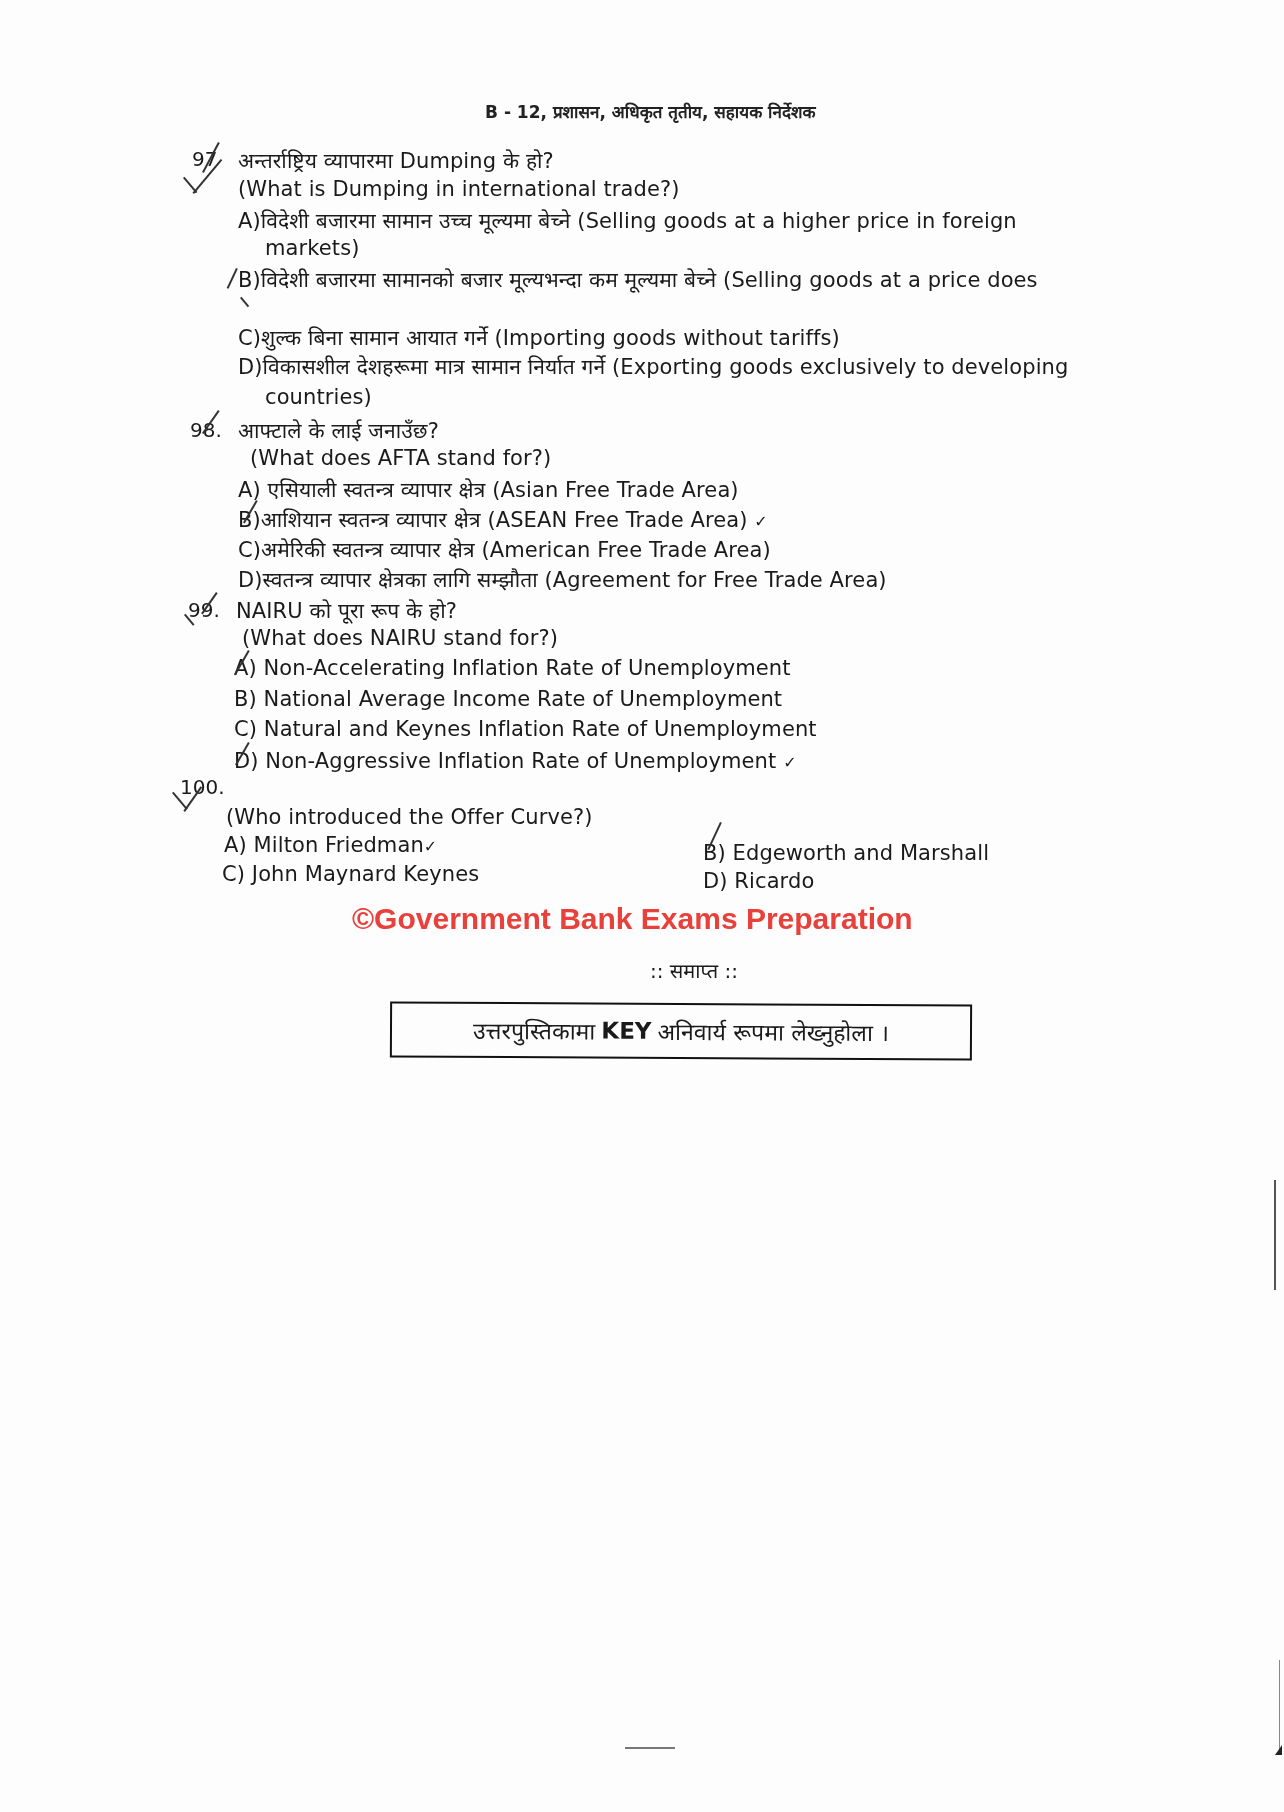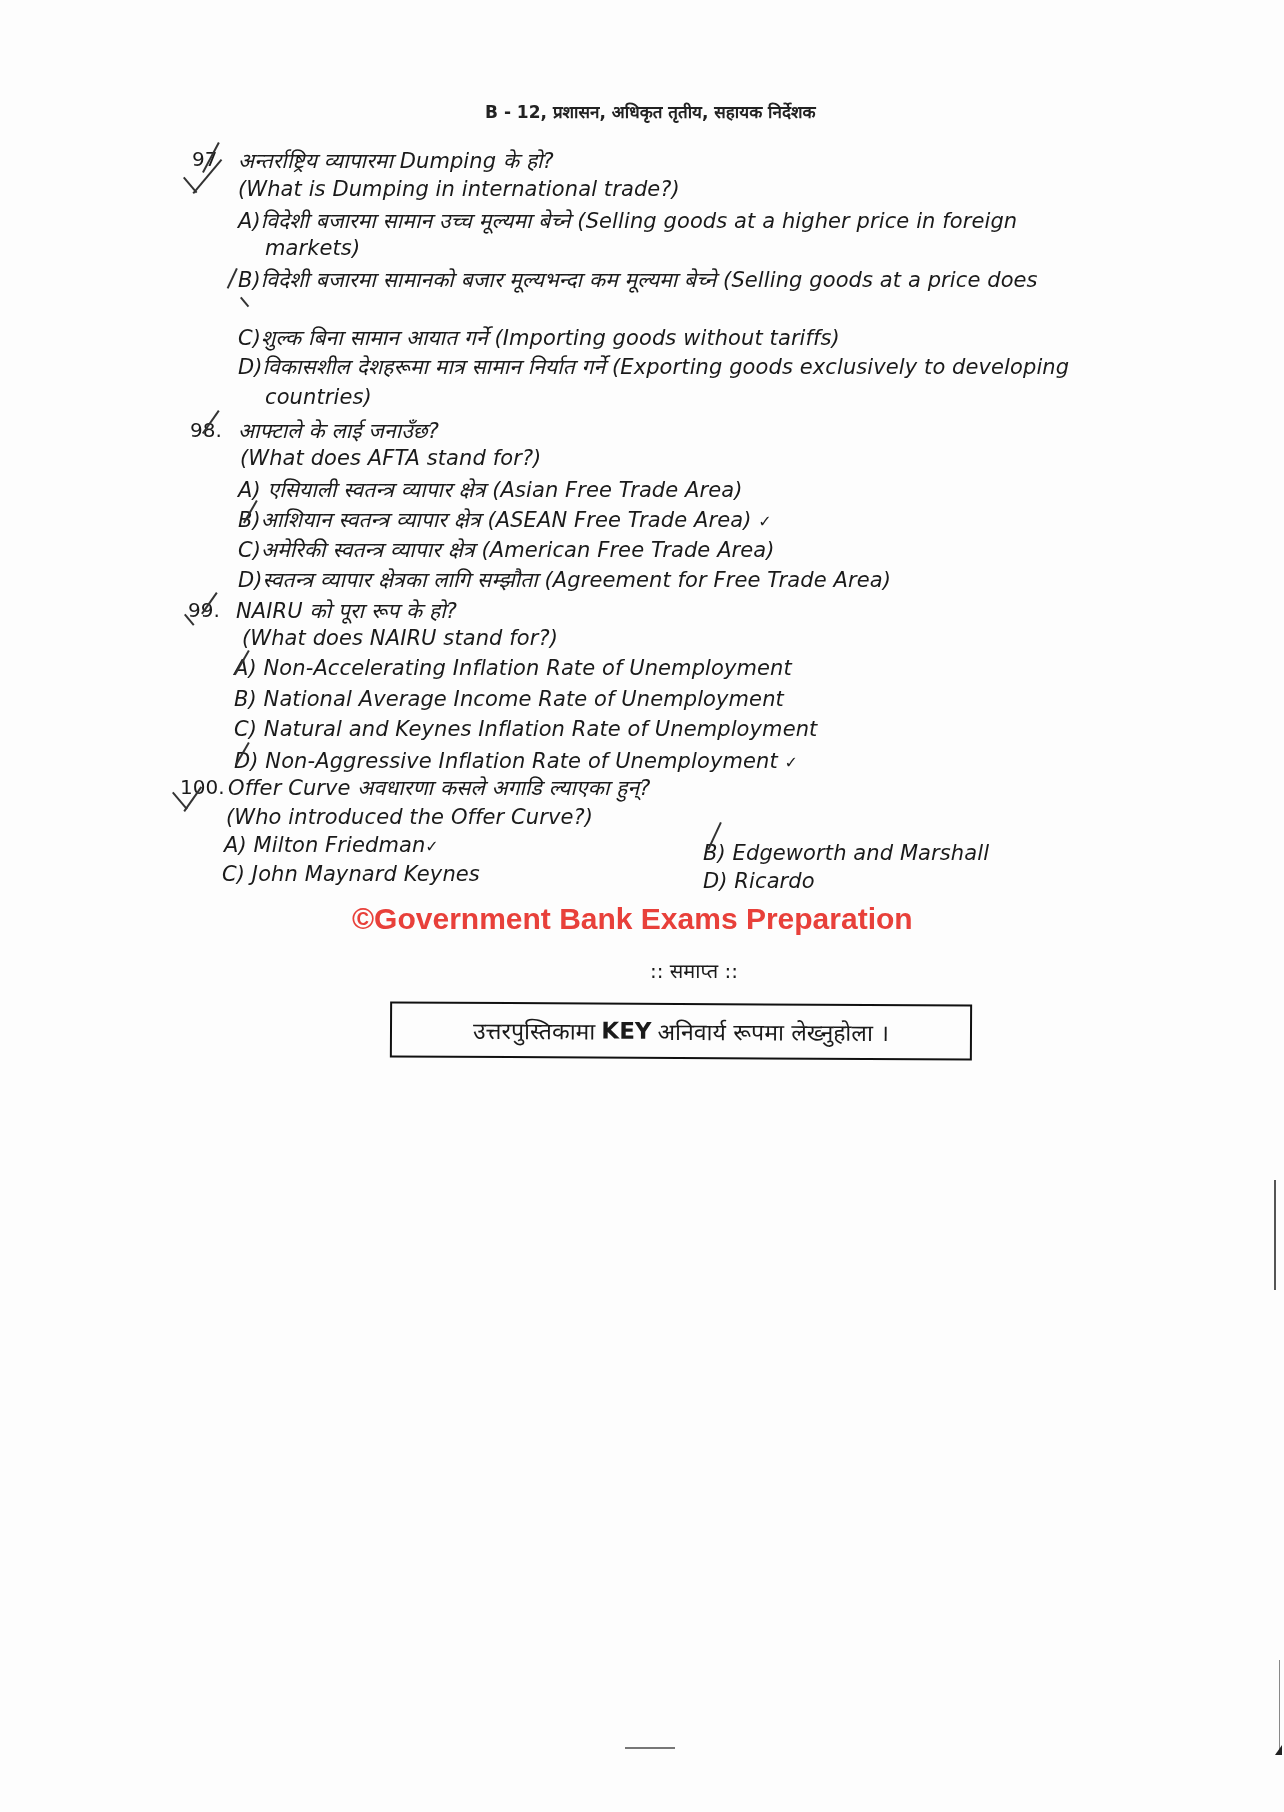--- a/index.html
+++ b/index.html
@@ -13,7 +13,7 @@
   .header {
     position: absolute; left: 485px; top: 100px; font-size: 17px; font-weight: bold; color: #222;
   }
-  .line { position: absolute; font-size: 21px; white-space: nowrap; letter-spacing: 0.1px; font-style: italic; }
+  .line { position: absolute; font-size: 21px; white-space: nowrap; letter-spacing: 0.1px; }
   .qnum { position: absolute; font-size: 20px; }
   .handmark {
     position: absolute; border-left: 2px solid #333; transform-origin: top left;

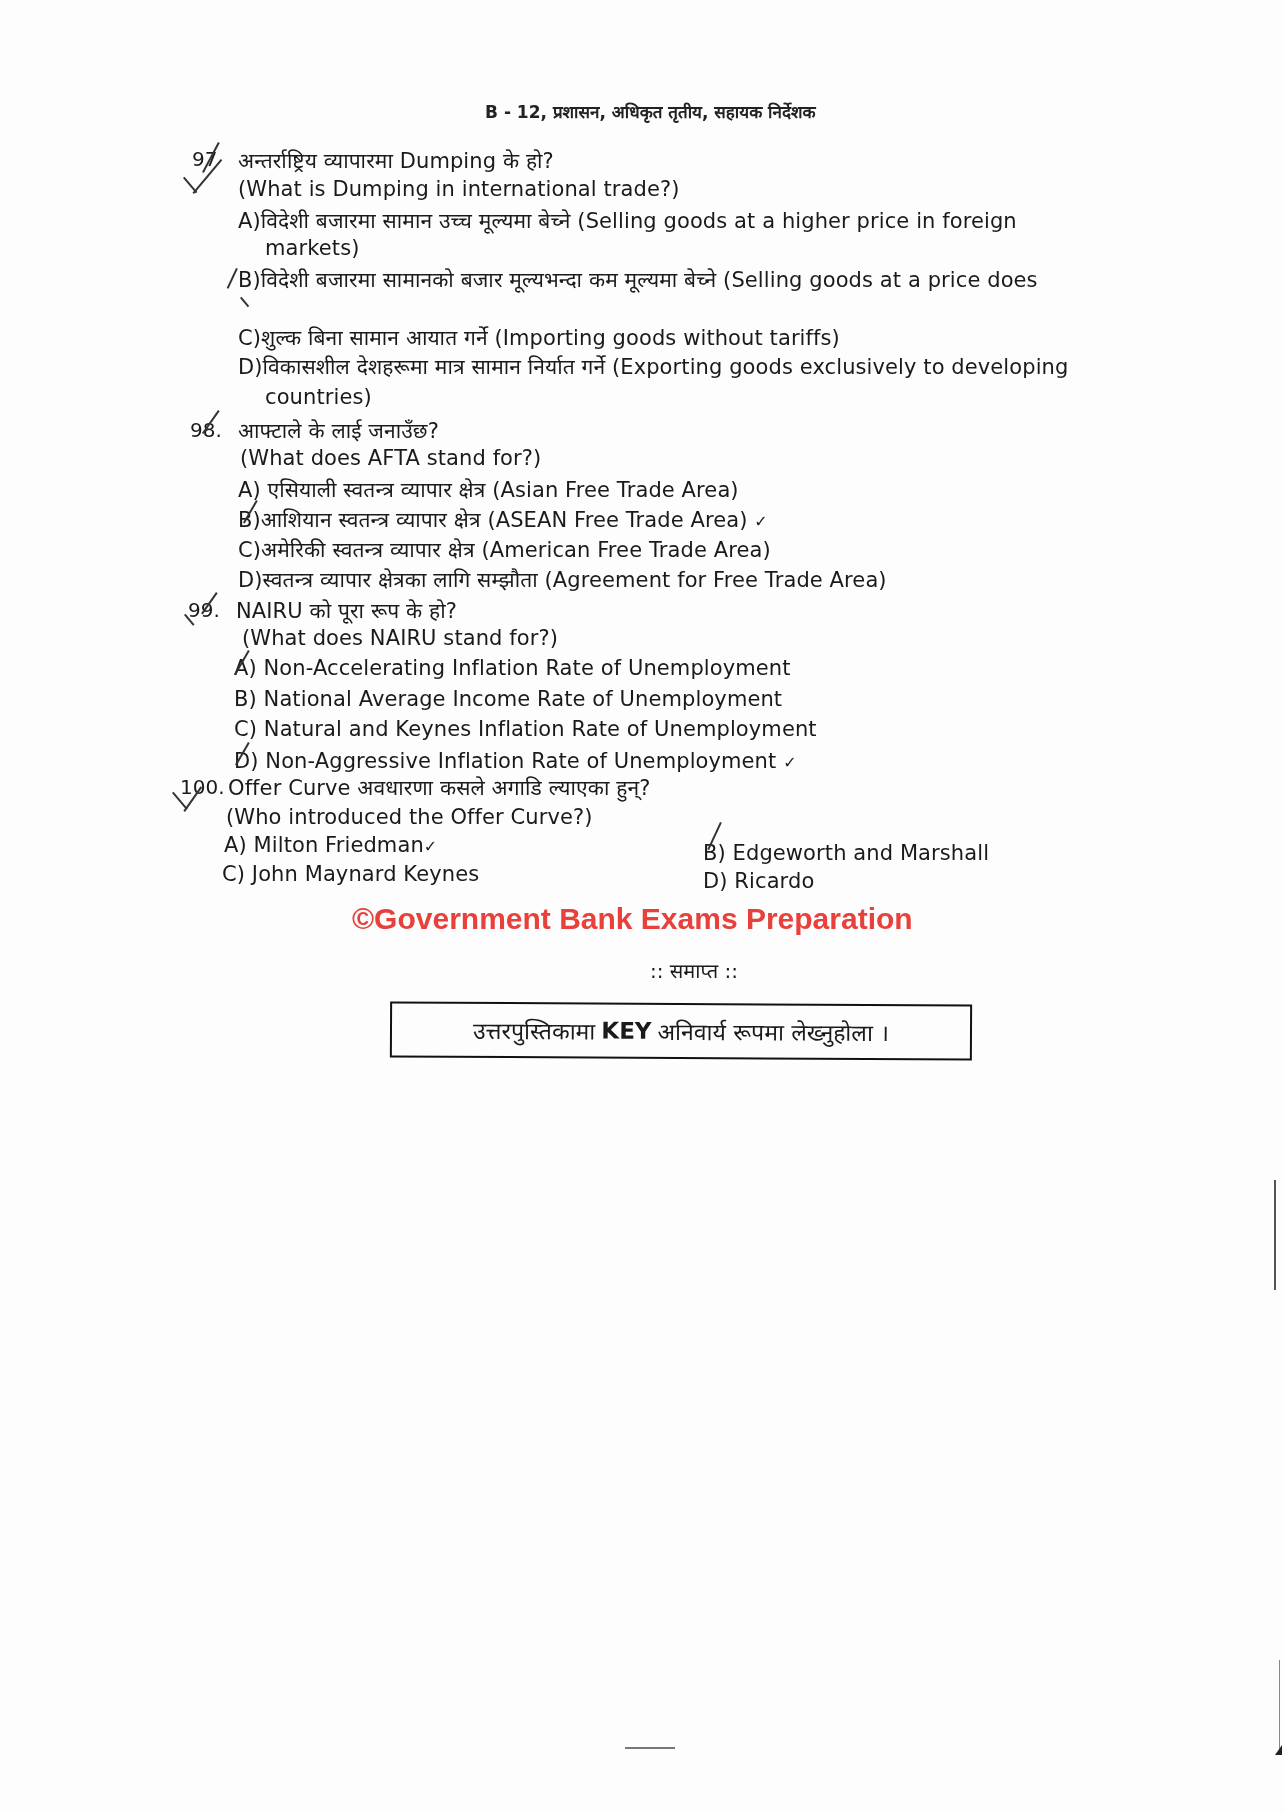--- a/index.html
+++ b/index.html
@@ -80,7 +80,7 @@
   <span class="qnum" style="left:190px;top:418px;">98.</span>
   <div class="handmark" style="left:218px;top:410px;height:28px;transform:rotate(35deg);"></div>
   <div class="line" style="left:238px;top:416px;">आफ्टाले के लाई जनाउँछ?</div>
-  <div class="line" style="left:240px;top:446px;">(What does AFTA stand for?)</div>
+  <div class="line" style="left:250px;top:446px;">(What does AFTA stand for?)</div>
   <div class="line" style="left:238px;top:475px;">
     <span>A)</span> <span>एसियाली स्वतन्त्र व्यापार क्षेत्र (Asian Free Trade Area)</span>
   </div>

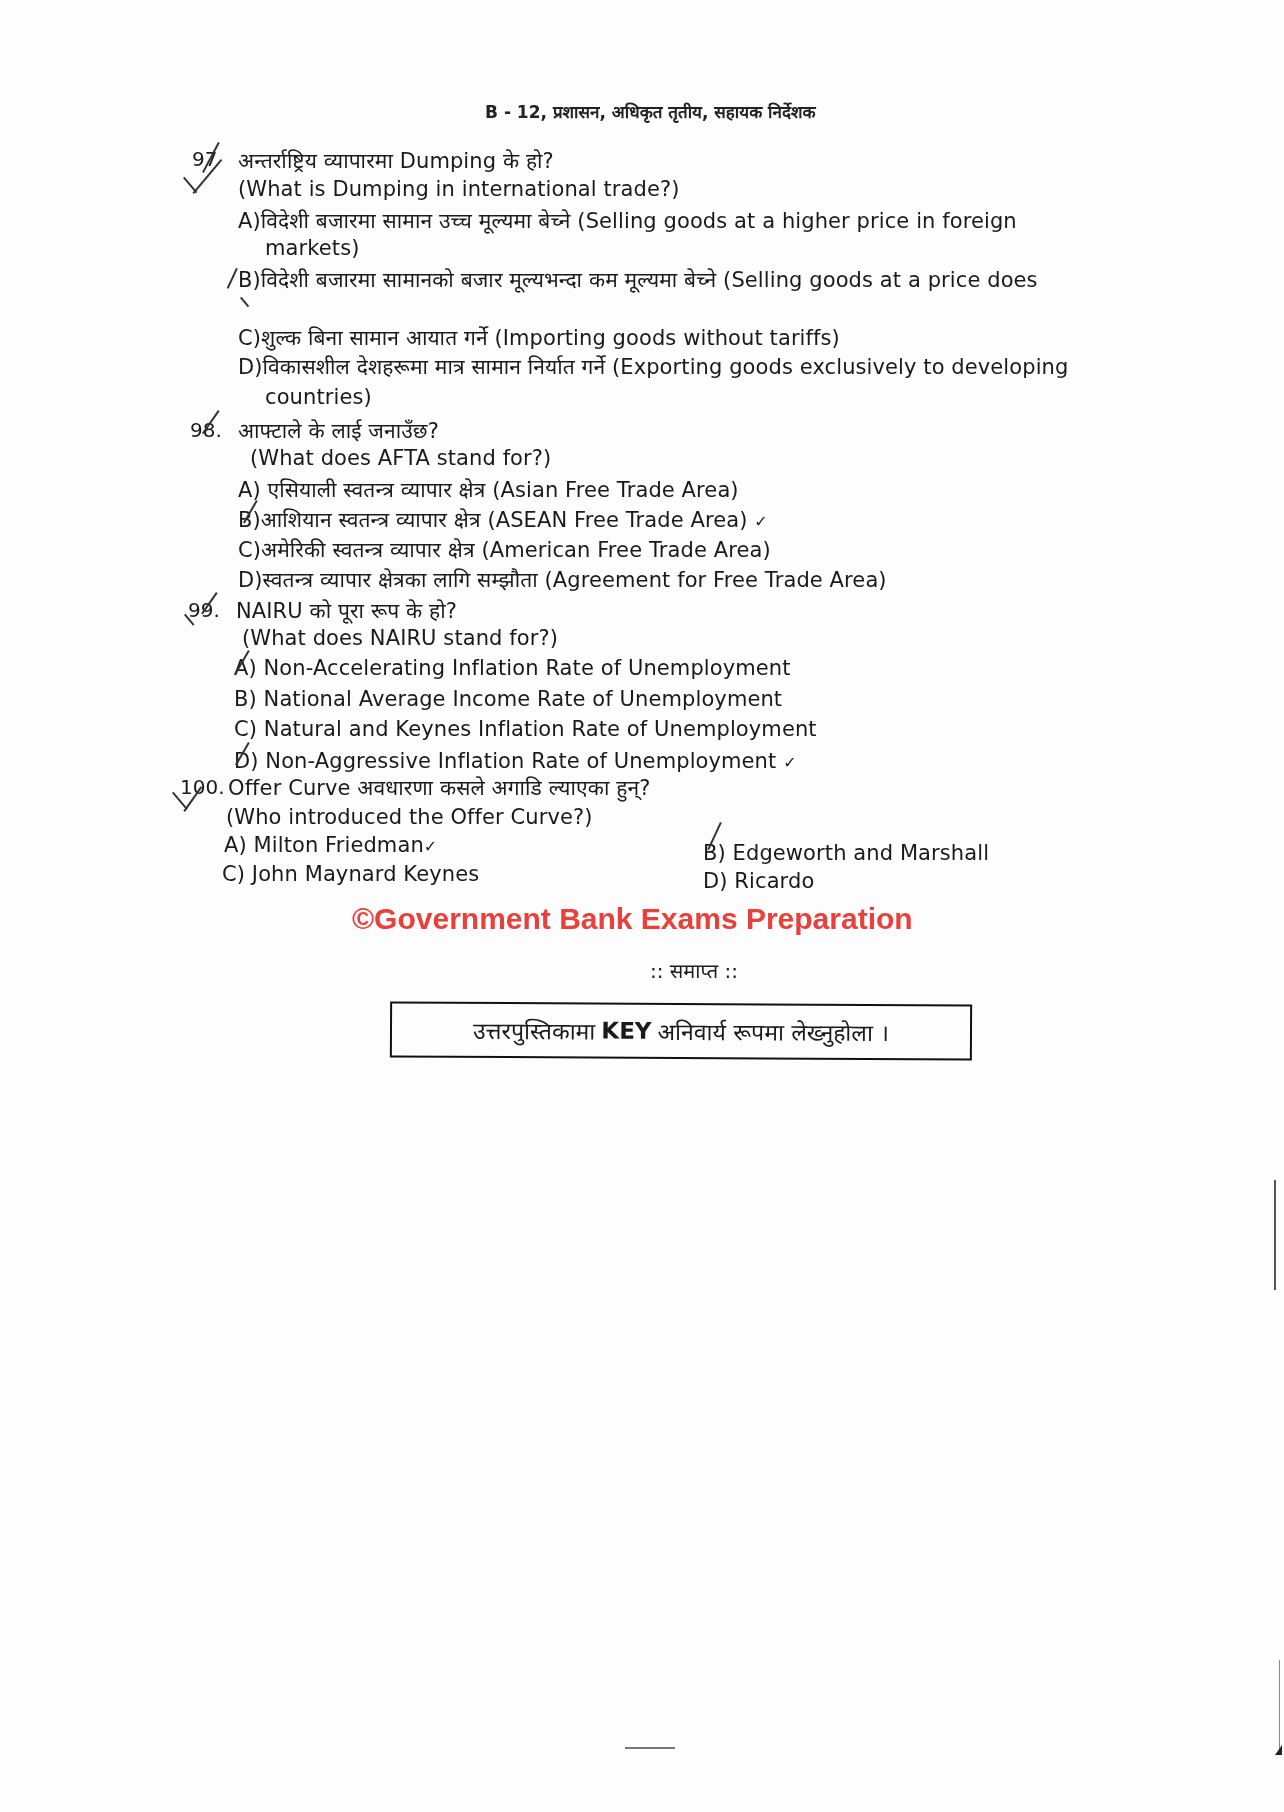--- a/index.html
+++ b/index.html
@@ -120,7 +120,6 @@
   <span class="qnum" style="left:180px;top:775px;">100.</span>
   <div class="handmark" style="left:172px;top:793px;height:22px;transform:rotate(-40deg);"></div>
   <div class="handmark" style="left:185px;top:812px;height:30px;transform:rotate(-145deg);"></div>
-  <div class="line" style="left:228px;top:773px;">Offer Curve अवधारणा कसले अगाडि ल्याएका हुन्?</div>
   <div class="line" style="left:226px;top:805px;">(Who introduced the Offer Curve?)</div>
   <div class="line" style="left:224px;top:833px;">
     <span>A)</span> <span>Milton Friedman</span><span style="font-size:16px;">✓</span>

